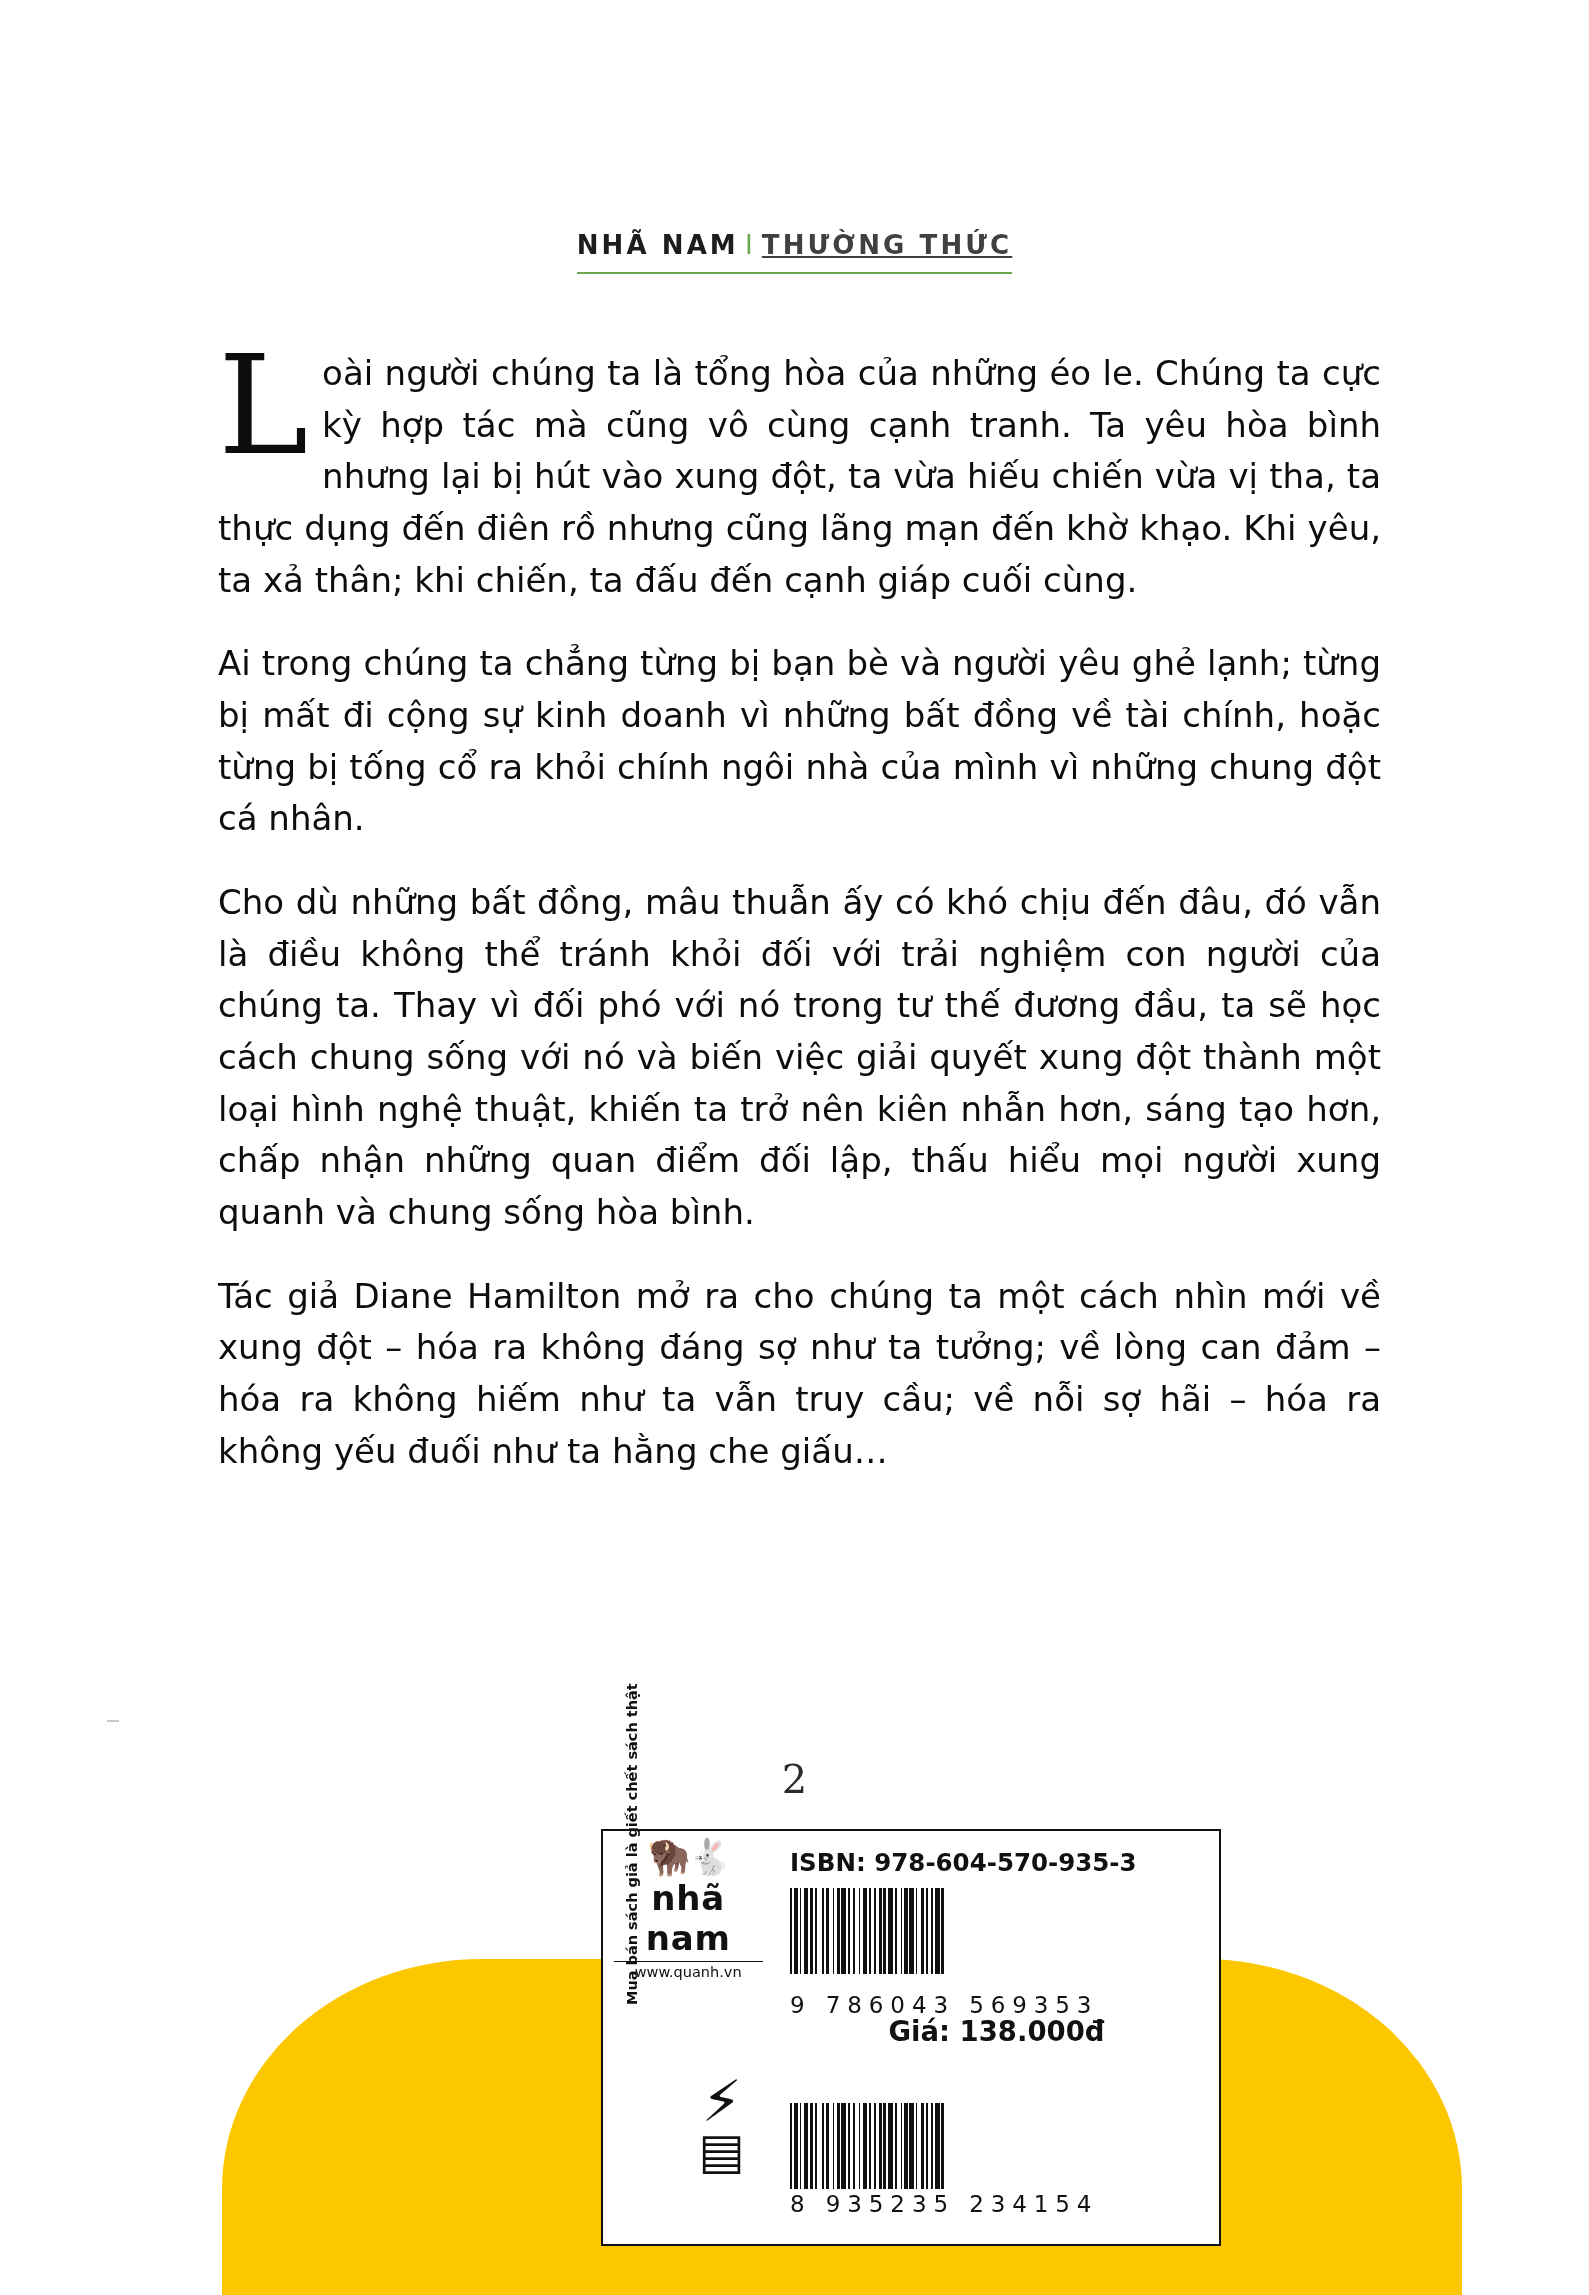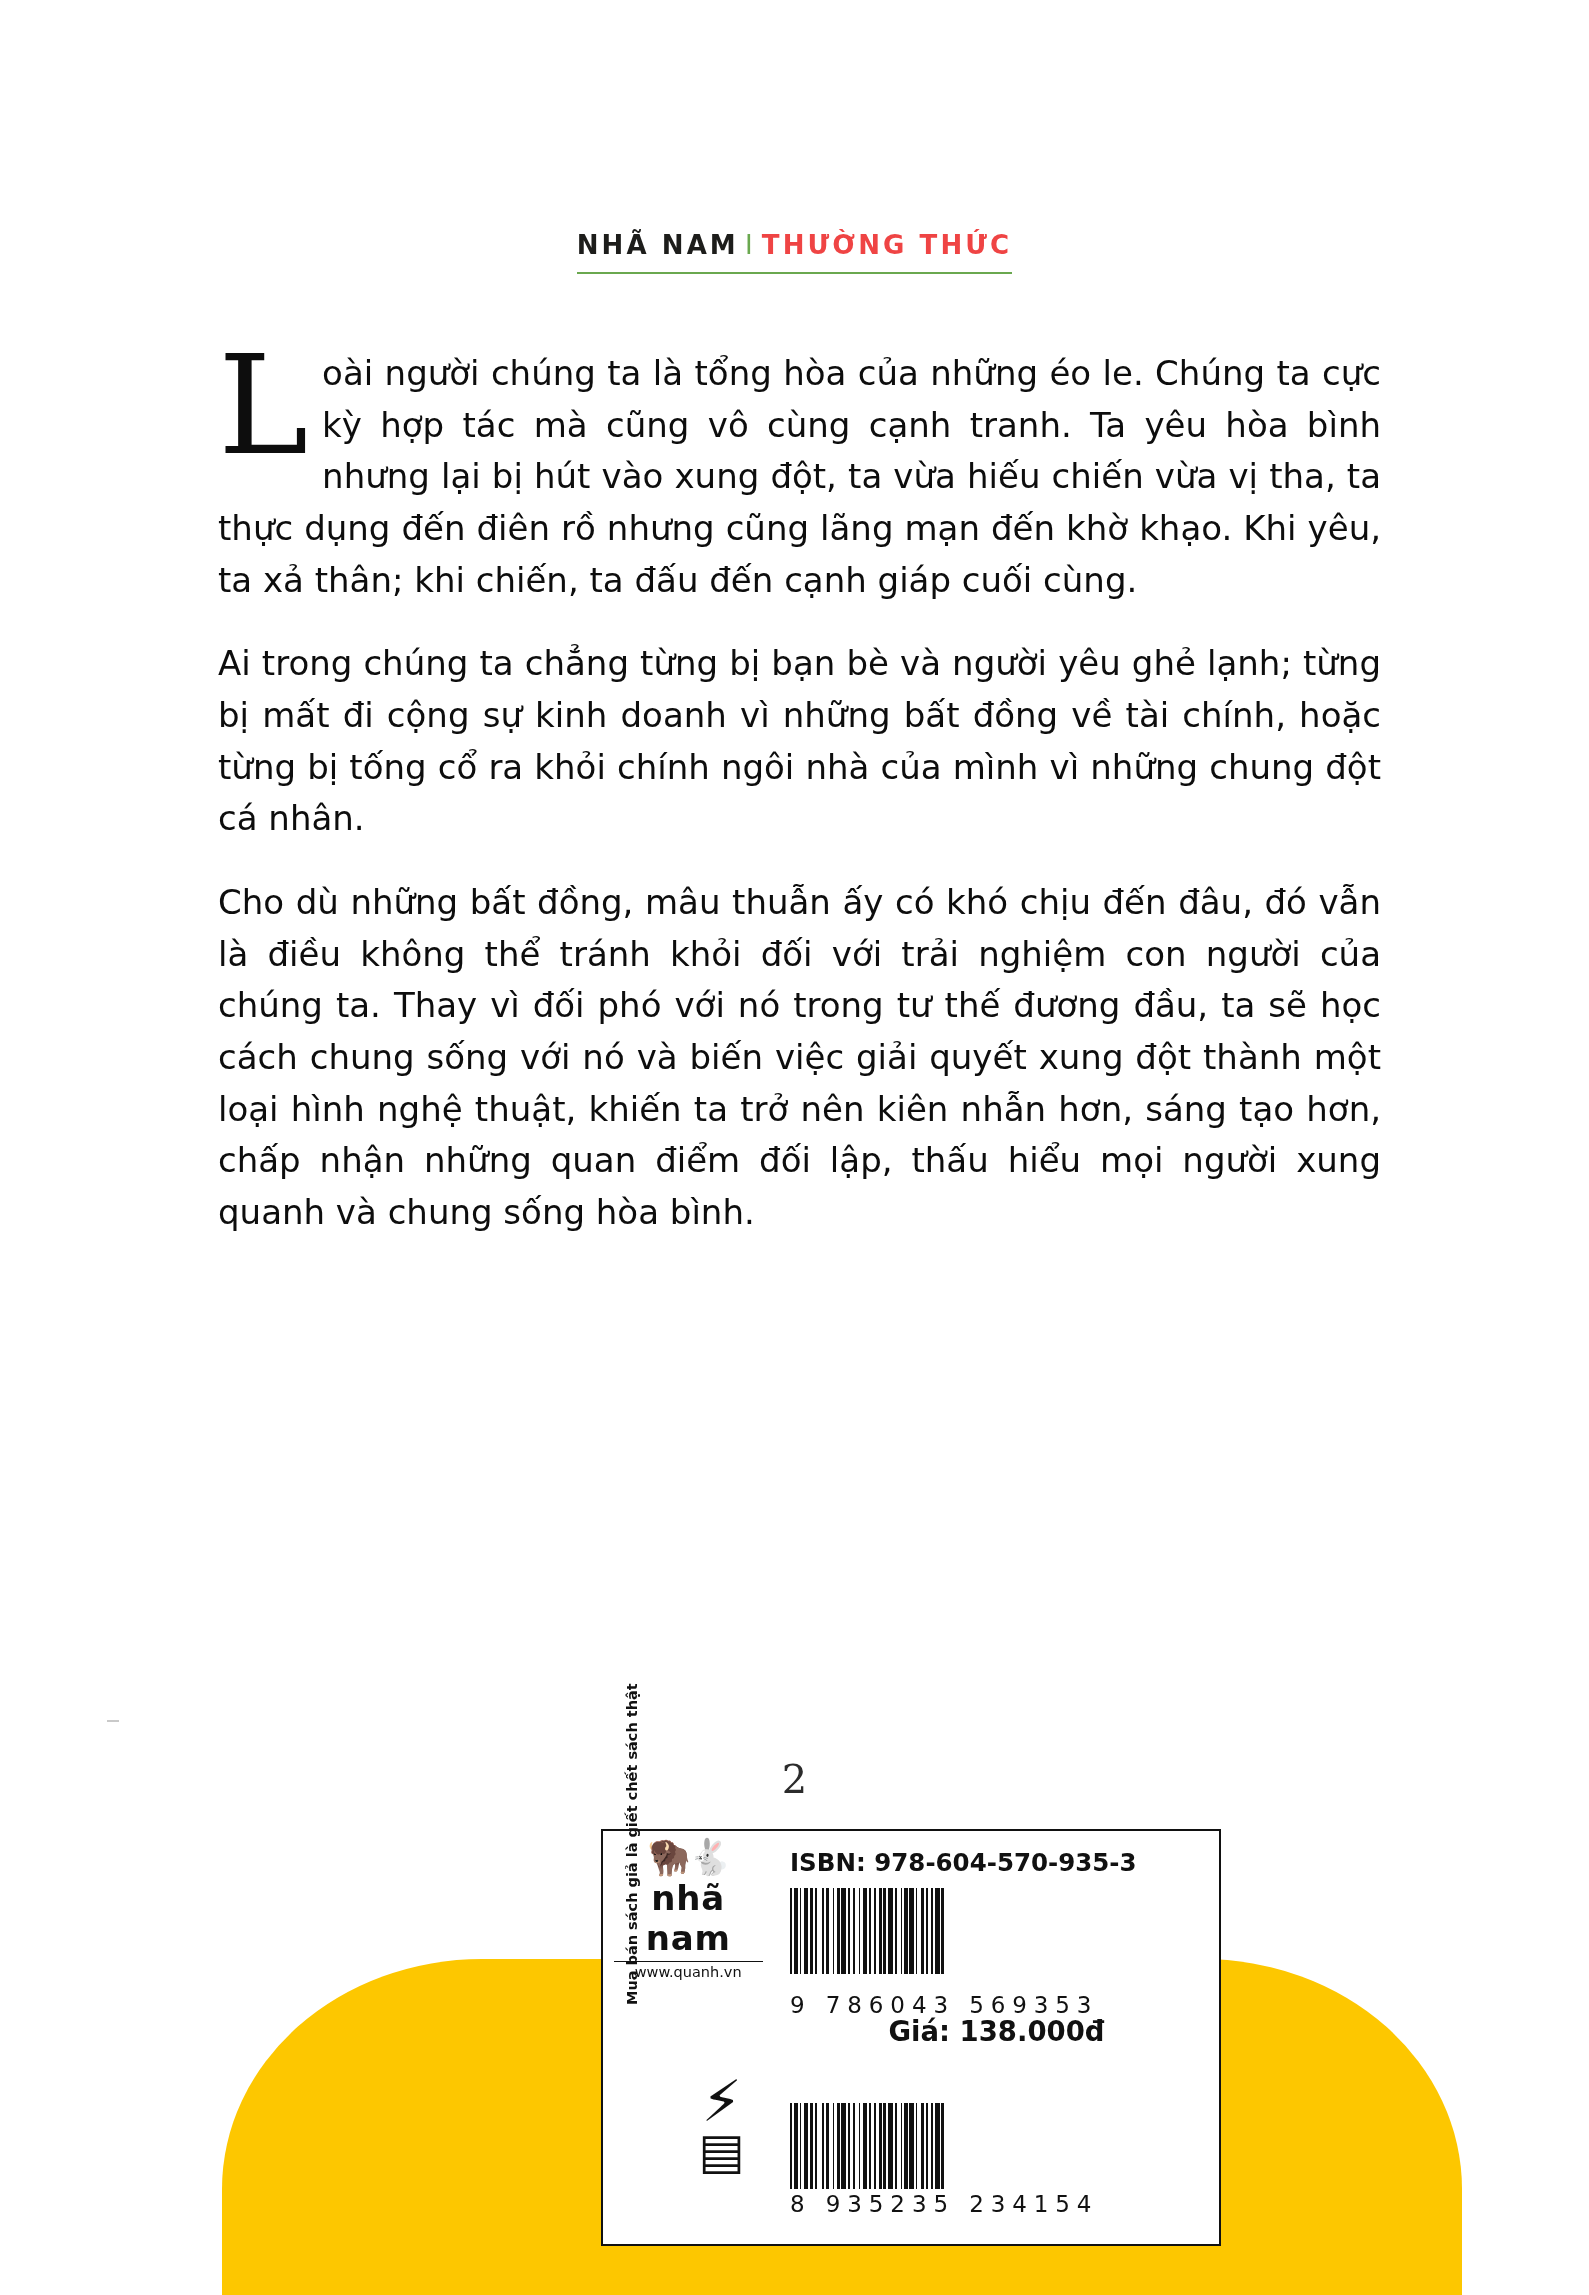--- a/index.html
+++ b/index.html
@@ -58,8 +58,9 @@
     padding: 0 6.1px;
   }
   .pub-header .pub-second {
-    color: #ef4444;
-    font-weight: 700;
+    color: #404040;
+    font-weight: 700;
+    text-decoration: underline;
   }
 
   

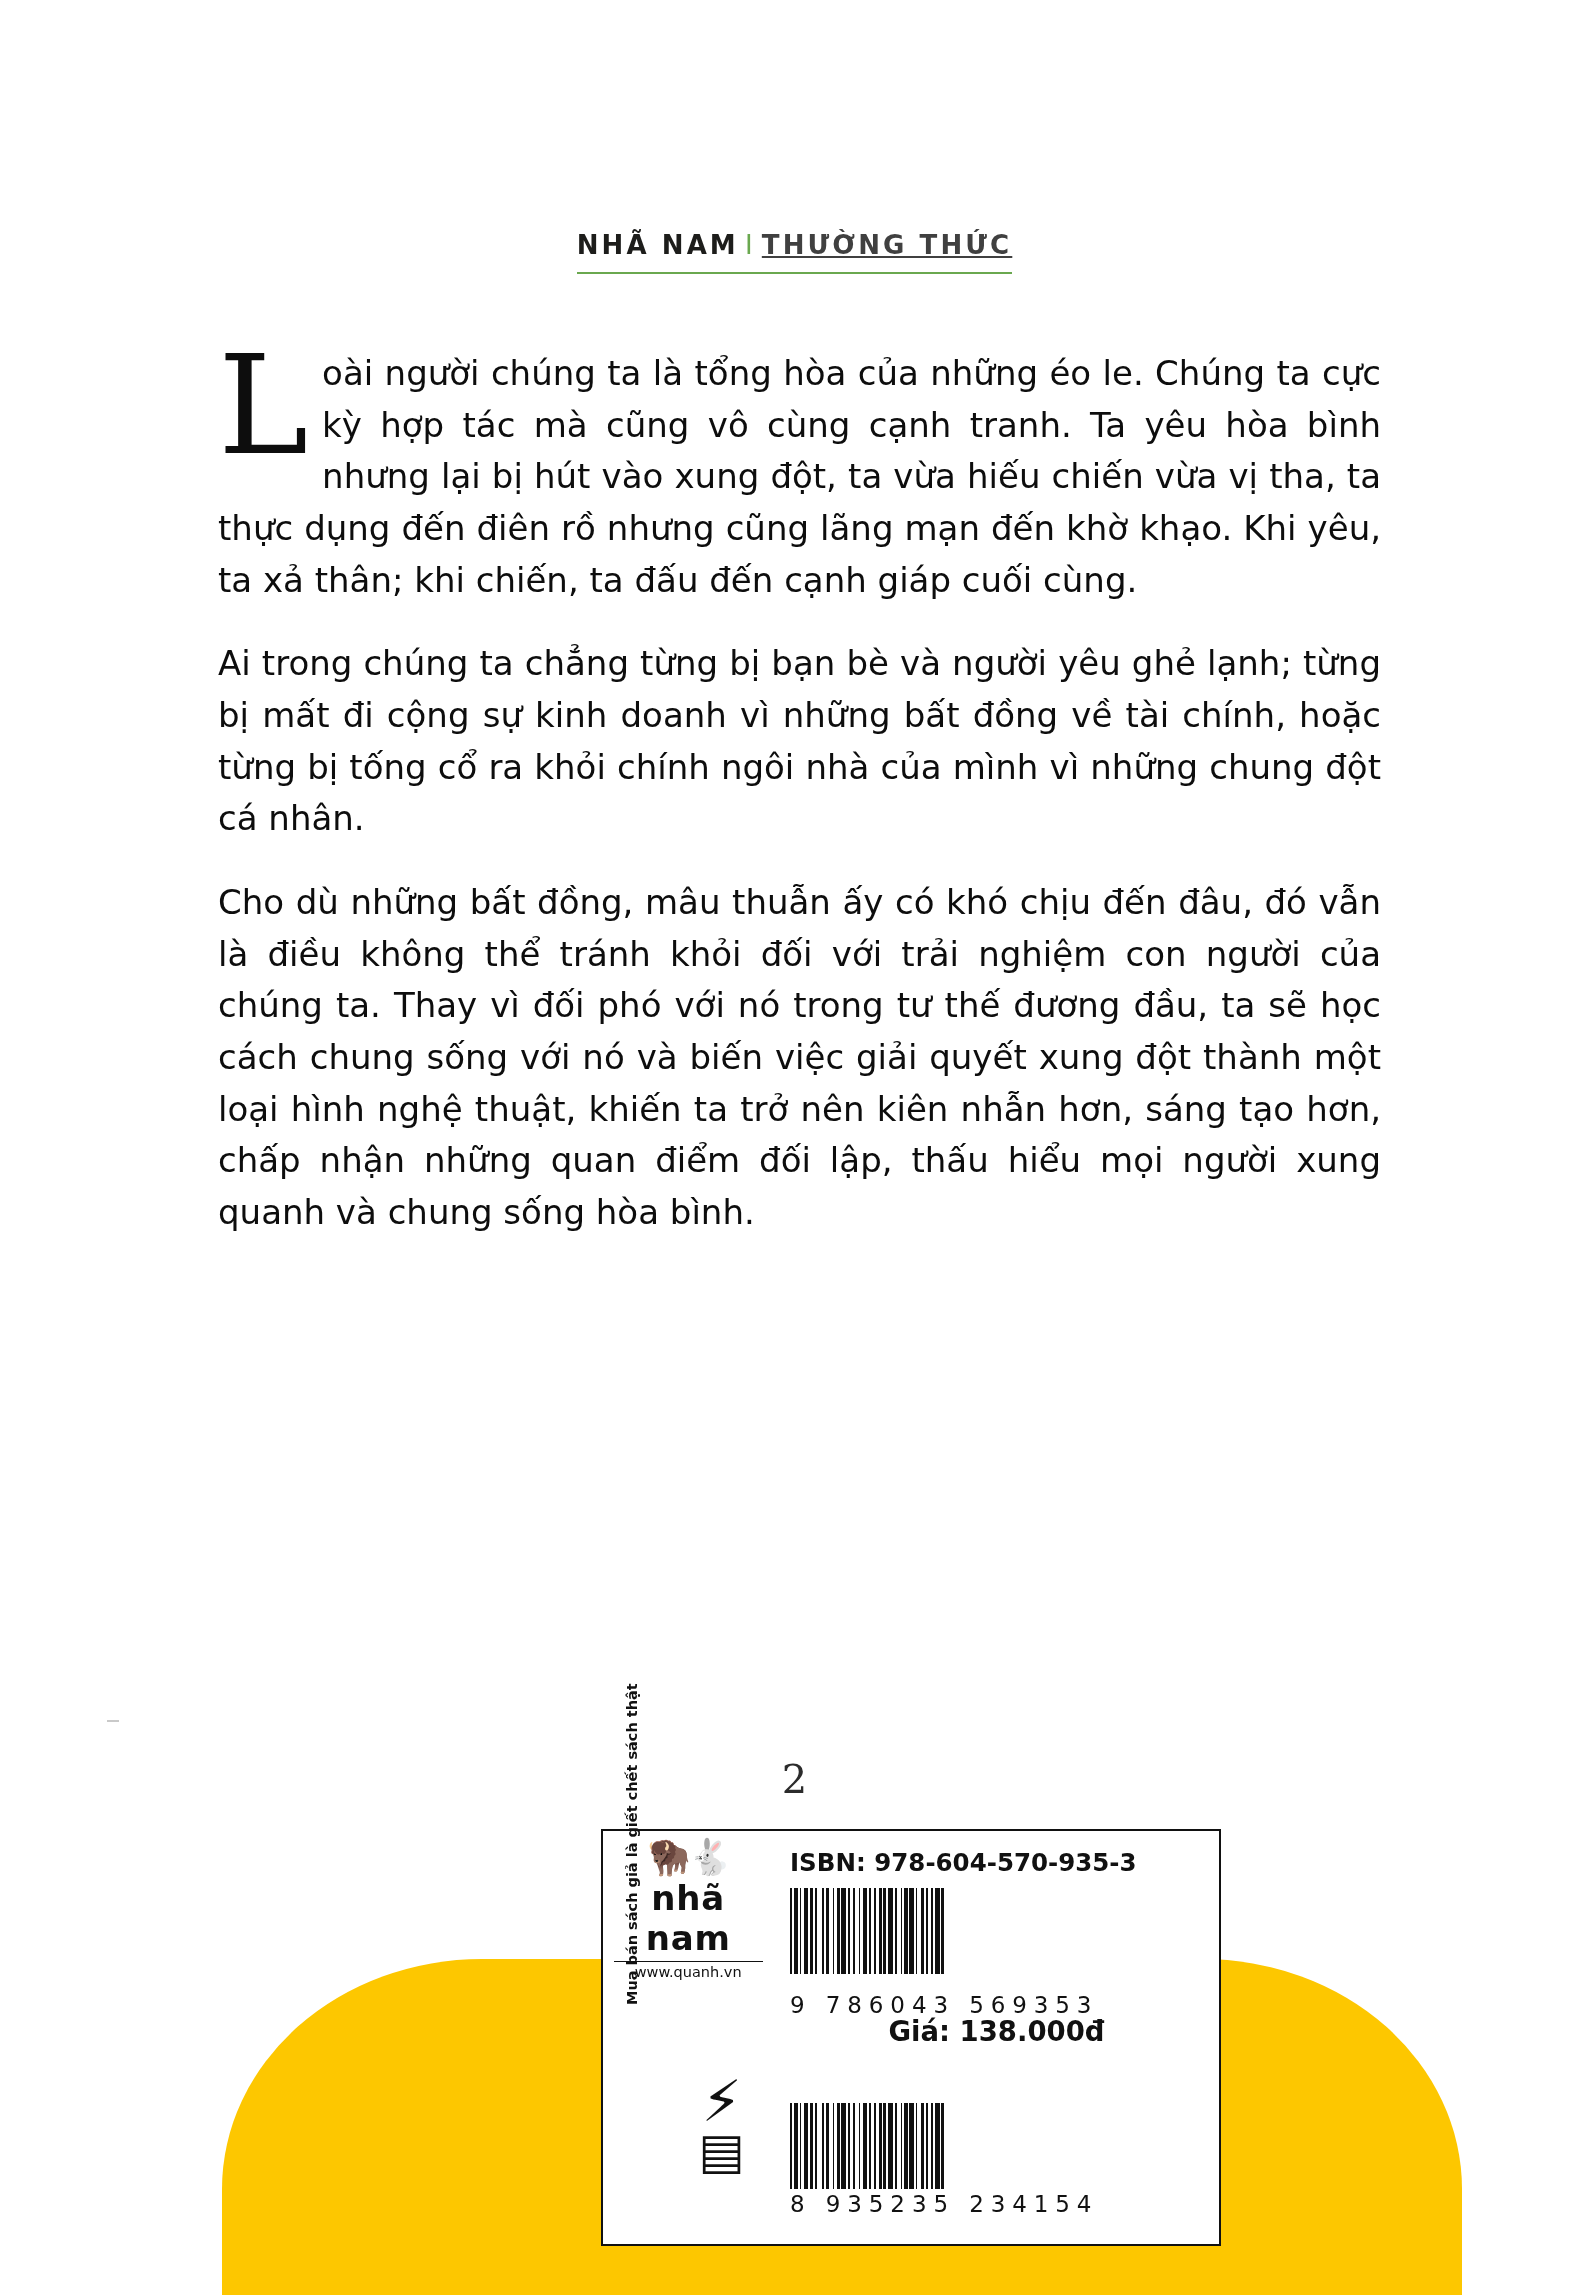--- a/index.html
+++ b/index.html
@@ -319,6 +319,7 @@
     <p class="dropcap-para"><span class="dropcap">L</span><span>oài người chúng ta là tổng hòa của những éo le. Chúng ta cực kỳ hợp tác mà cũng vô cùng cạnh tranh. Ta yêu hòa bình nhưng lại bị hút vào xung đột, ta vừa hiếu chiến vừa vị tha, ta thực dụng đến điên rồ nhưng cũng lãng mạn đến khờ khạo. Khi yêu, ta xả thân; khi chiến, ta đấu đến cạnh giáp cuối cùng.</span></p>
     <p>Ai trong chúng ta chẳng từng bị bạn bè và người yêu ghẻ lạnh; từng bị mất đi cộng sự kinh doanh vì những bất đồng về tài chính, hoặc từng bị tống cổ ra khỏi chính ngôi nhà của mình vì những chung đột cá nhân.</p>
     <p>Cho dù những bất đồng, mâu thuẫn ấy có khó chịu đến đâu, đó vẫn là điều không thể tránh khỏi đối với trải nghiệm con người của chúng ta. Thay vì đối phó với nó trong tư thế đương đầu, ta sẽ học cách chung sống với nó và biến việc giải quyết xung đột thành một loại hình nghệ thuật, khiến ta trở nên kiên nhẫn hơn, sáng tạo hơn, chấp nhận những quan điểm đối lập, thấu hiểu mọi người xung quanh và chung sống hòa bình.</p>
+    <p>Tác giả Diane Hamilton mở ra cho chúng ta một cách nhìn mới về xung đột – hóa ra không đáng sợ như ta tưởng; về lòng can đảm – hóa ra không hiếm như ta vẫn truy cầu; về nỗi sợ hãi – hóa ra không yếu đuối như ta hằng che giấu…</p>
   </div>
 
   <div class="edge-tick"></div>

